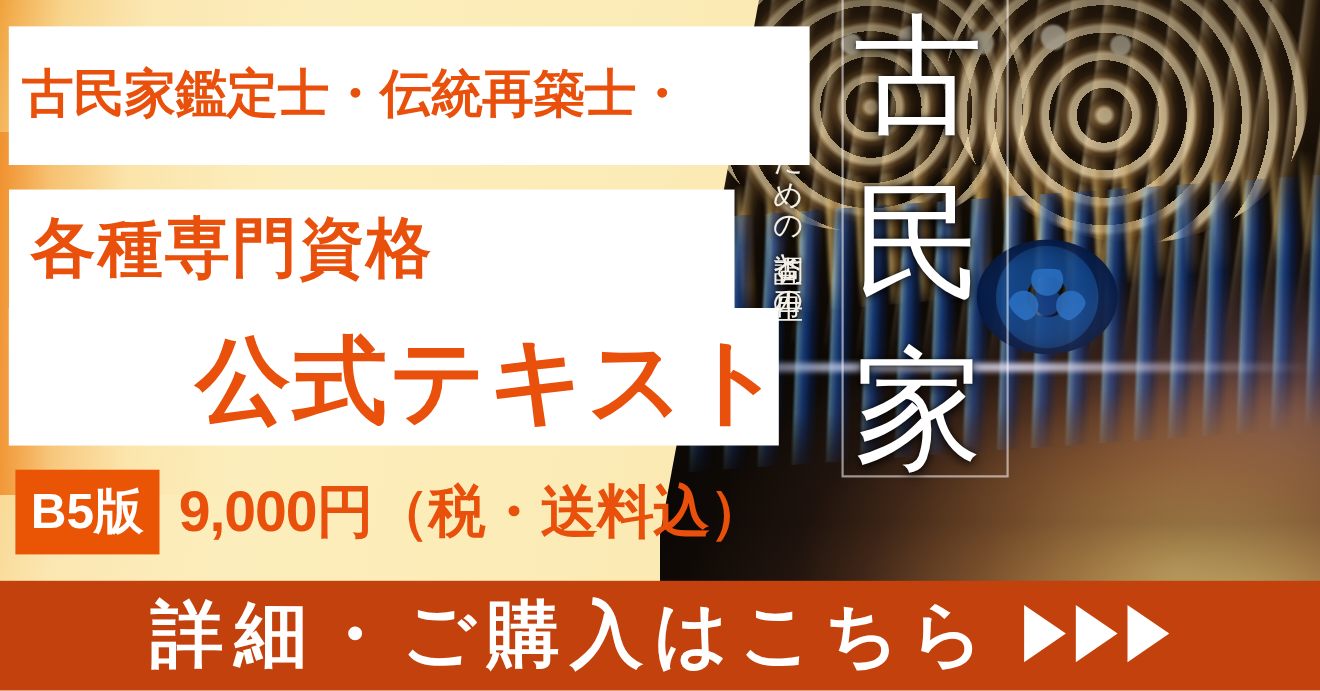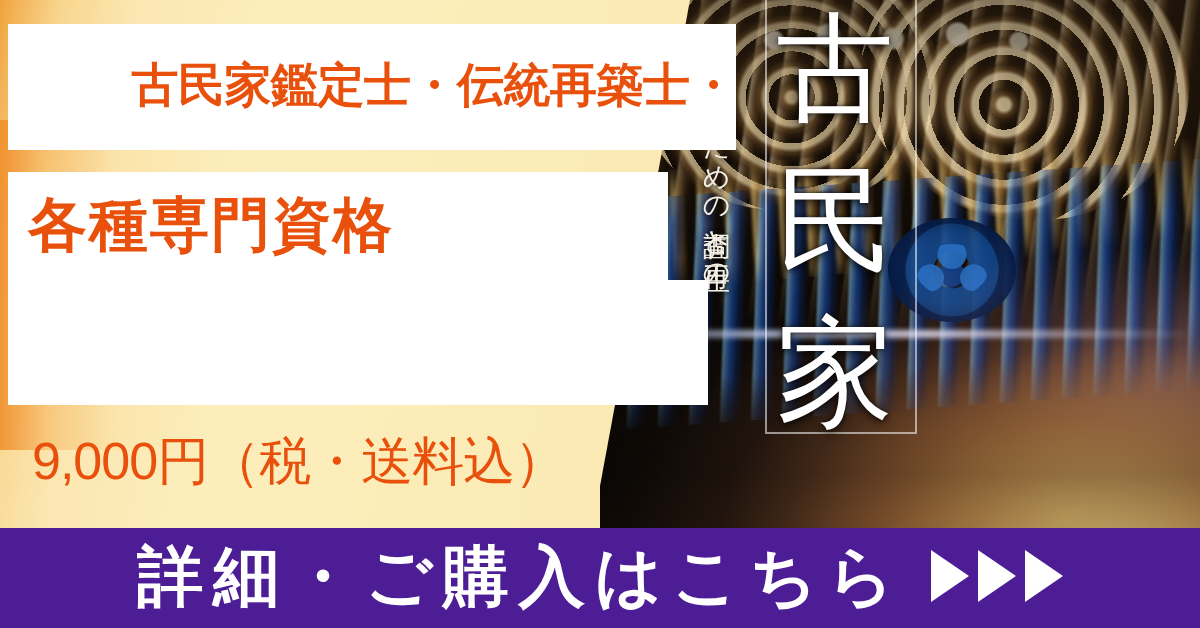--- a/index.html
+++ b/index.html
@@ -235,7 +235,6 @@
     flex-direction: column;
     justify-content: center;
     padding: 0 0 4px 12px;
-    text-align: right;
   }
   .cert-line {
     color: #e8500b;

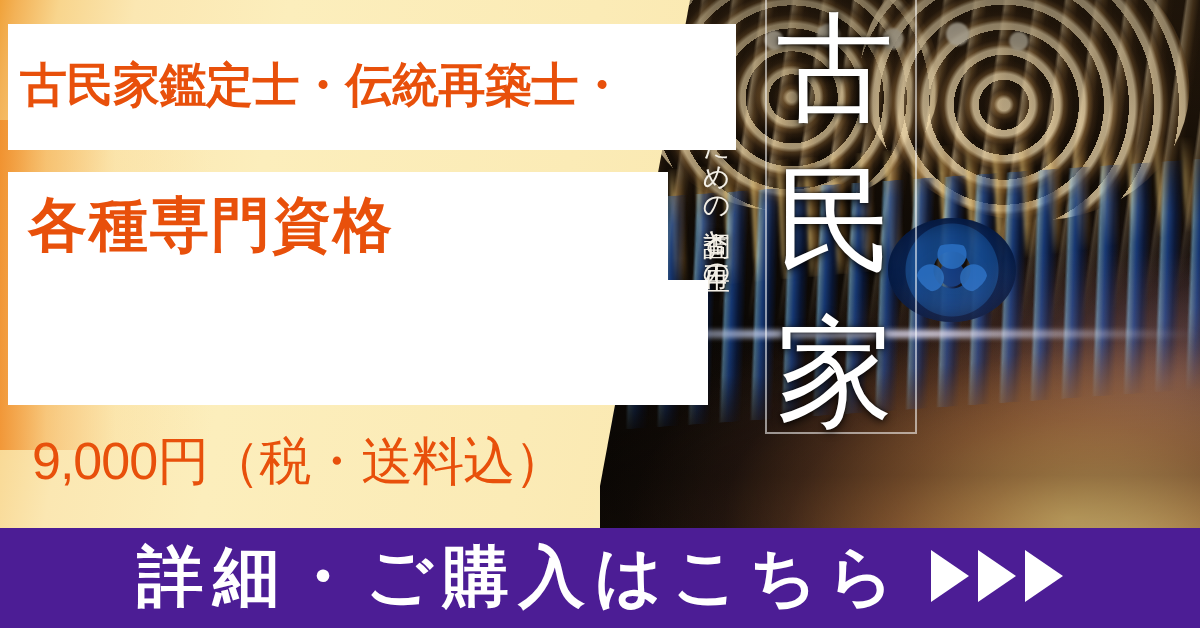--- a/index.html
+++ b/index.html
@@ -376,6 +376,7 @@
   <div class="panel-head"></div>
   <div class="panel-head-2"></div>
   <div class="head-l1">各種専門資格</div>
+  <div class="head-l2">公式テキスト</div>
 
   <div class="price-row">
     <div class="price-text">9,000円（税・送料込）</div>

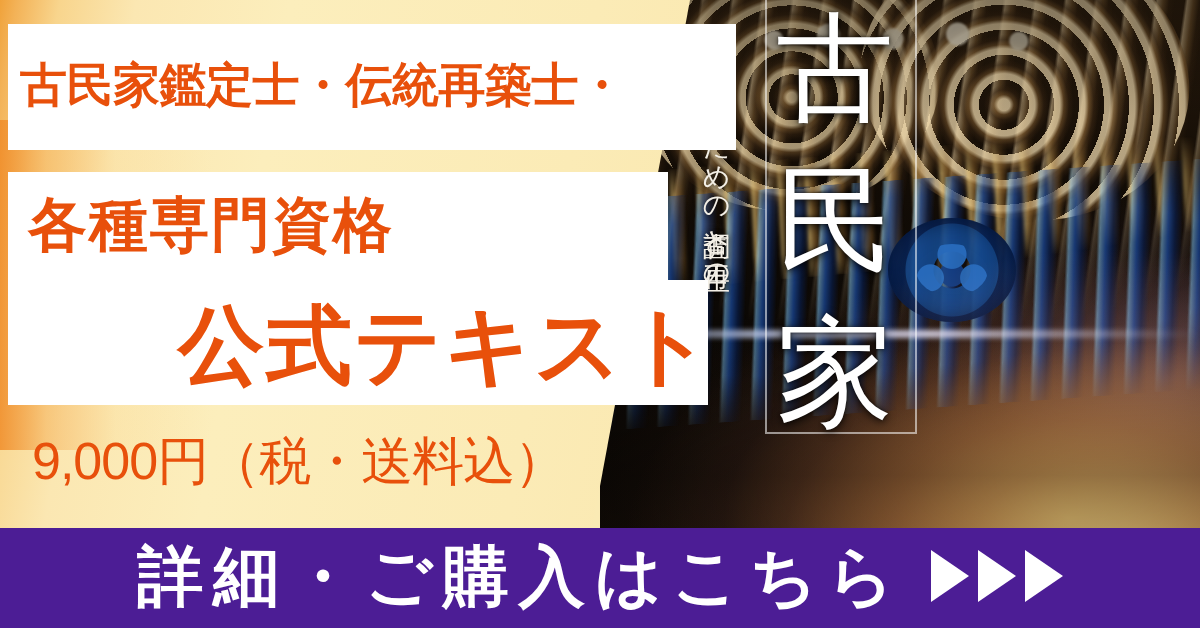--- a/index.html
+++ b/index.html
@@ -379,6 +379,7 @@
   <div class="head-l2">公式テキスト</div>
 
   <div class="price-row">
+    <div class="badge-b5">B5版</div>
     <div class="price-text">9,000円（税・送料込）</div>
   </div>
 

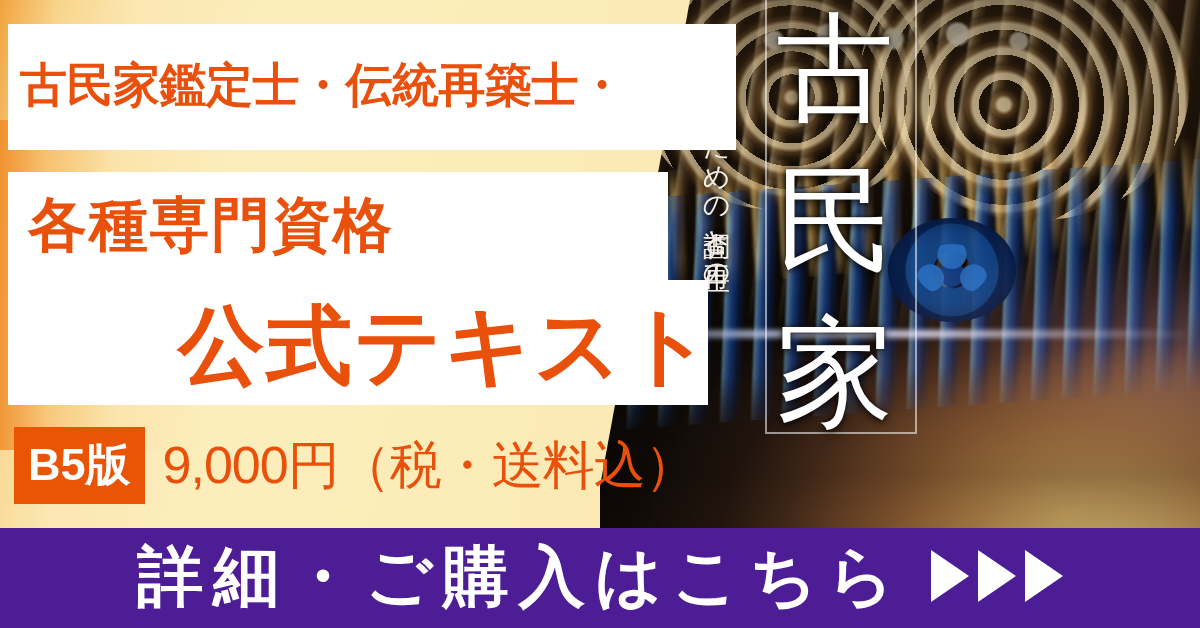--- a/index.html
+++ b/index.html
@@ -299,7 +299,7 @@
     margin-left: 18px;
     color: #e8500b;
     font-size: 52px;
-    font-weight: 400;
+    font-weight: 700;
     letter-spacing: -1px;
     white-space: nowrap;
   }

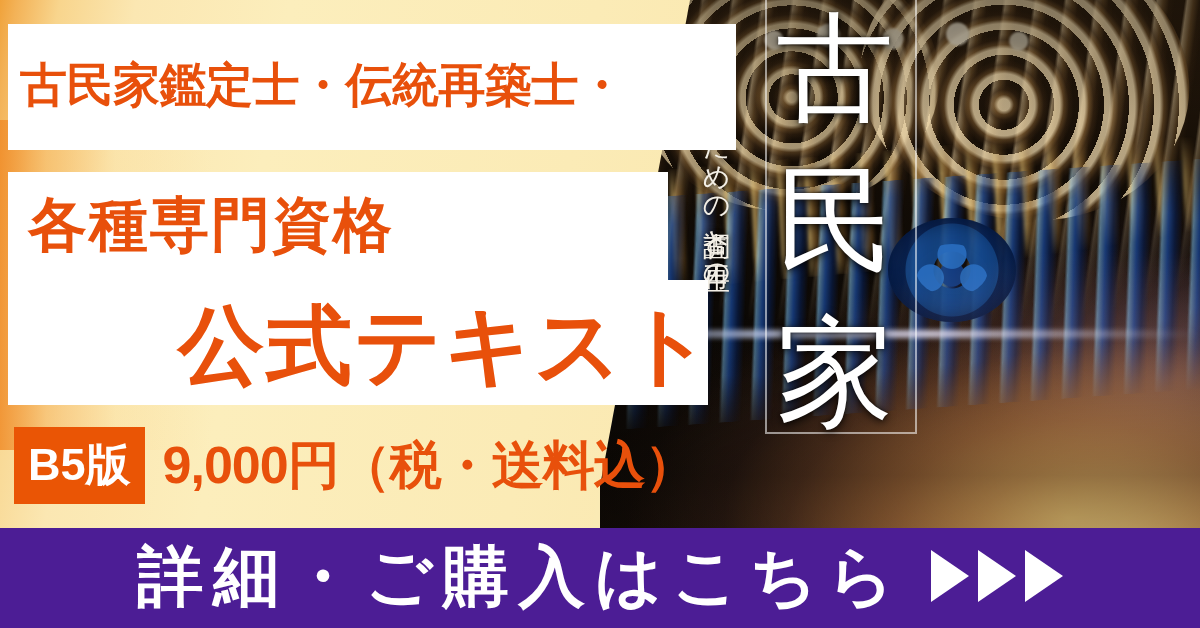--- a/index.html
+++ b/index.html
@@ -309,7 +309,7 @@
     position: absolute;
     left: 0; bottom: 0;
     width: 1200px; height: 100px;
-    background: #4c1d95;
+    background: #c2410c;
     display: flex;
     align-items: center;
     justify-content: center;

